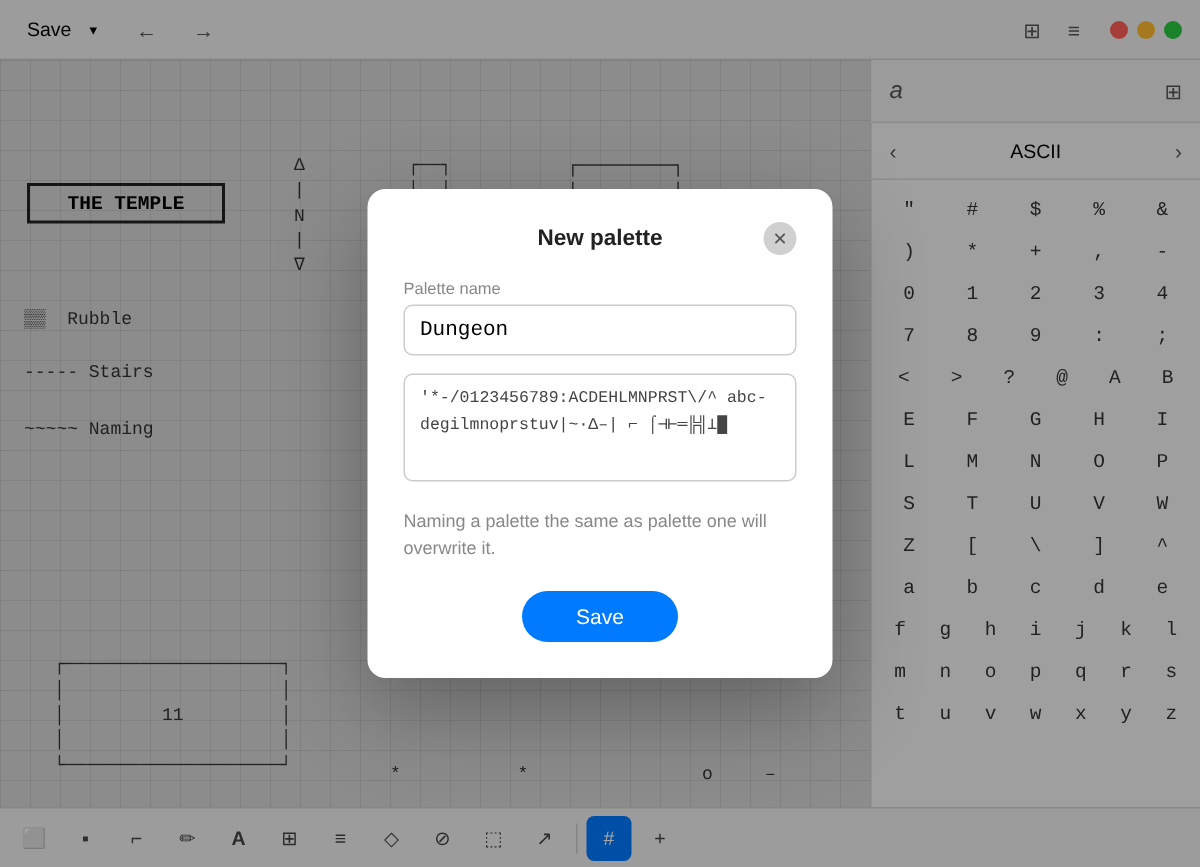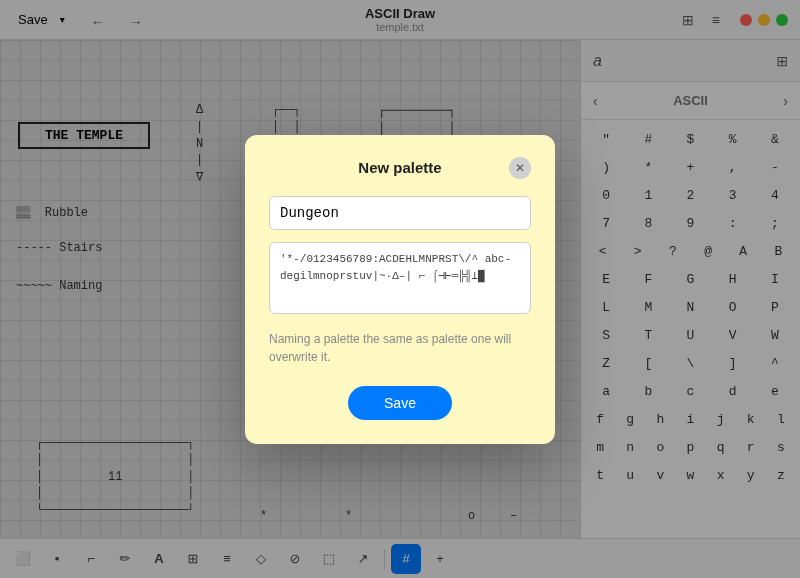--- a/index.html
+++ b/index.html
@@ -347,10 +347,6 @@
   <div class="titlebar-nav">
     <button class="titlebar-nav">←</button>
     <button class="titlebar-nav">→</button>
-  </div>
-  <div class="titlebar-center">
-    <div class="titlebar-app-name">ASCII Draw</div>
-    <div class="titlebar-filename">temple.txt</div>
   </div>
   <div class="titlebar-right">
     <button class="titlebar-icon-btn">⊞</button>

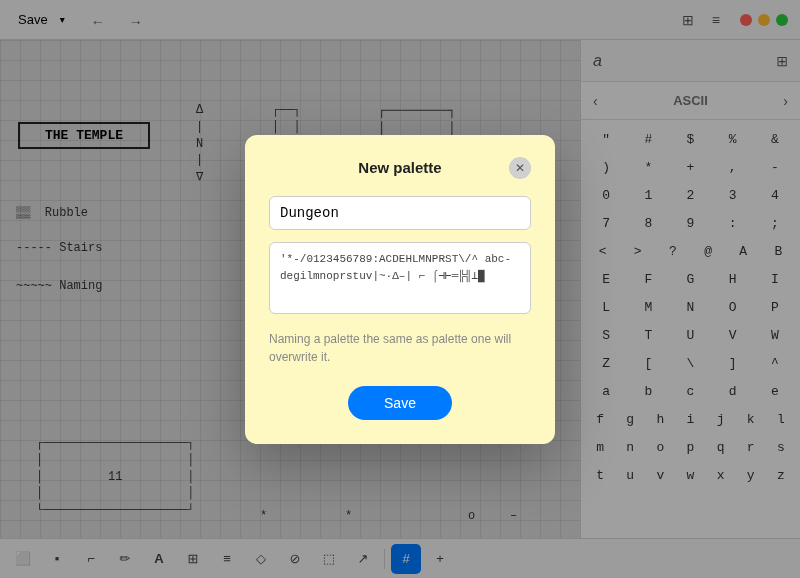--- a/index.html
+++ b/index.html
@@ -175,8 +175,8 @@
     }
     .panel-nav-title {
       font-size: 13px;
-      font-weight: 700;
-      color: #737373;
+      font-weight: 400;
+      color: #000000;
     }
     .ascii-grid {
       flex: 1;

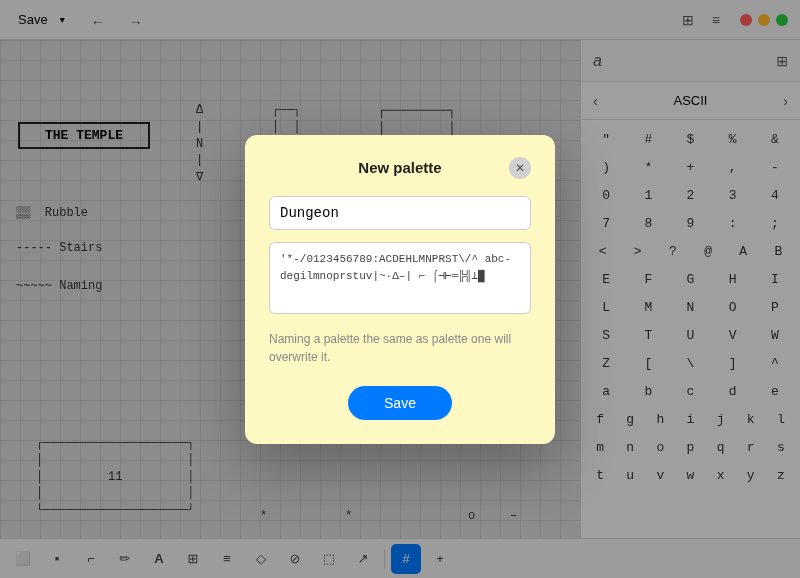--- a/index.html
+++ b/index.html
@@ -243,7 +243,7 @@
       z-index: 100;
     }
     .modal {
-      background: #fef9c3;
+      background: #ffffff;
       border-radius: 12px;
       width: 310px;
       padding: 24px;

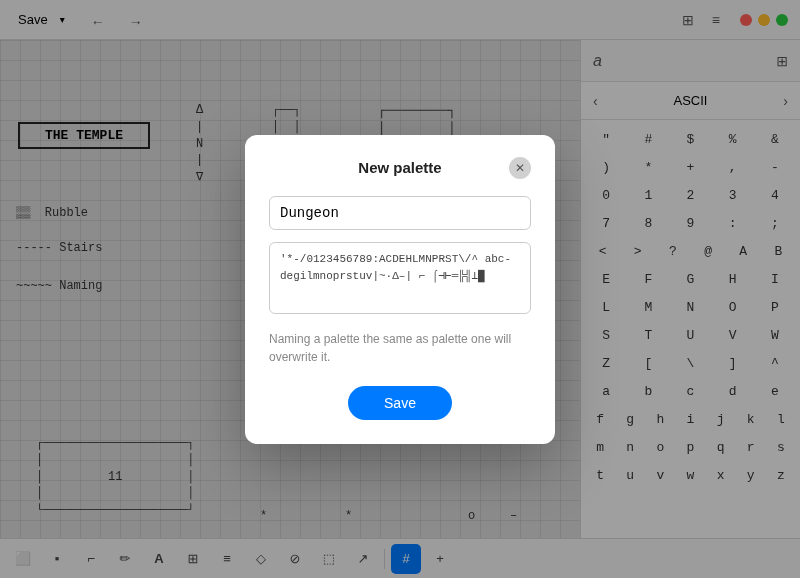--- a/index.html
+++ b/index.html
@@ -538,6 +538,7 @@
       <span class="modal-title">New palette</span>
       <button class="modal-close">✕</button>
     </div>
+    <div class="modal-label">Palette name</div>
     <input type="text" class="modal-input" value="Dungeon" style="">
     <textarea class="modal-textarea" style="">'*-/0123456789:ACDEHLMNPRST\/^ abc-
 degilmnoprstuv|~·Δ–| ⌐ ⌠⊣⊢═╠╣⊥█</textarea>

